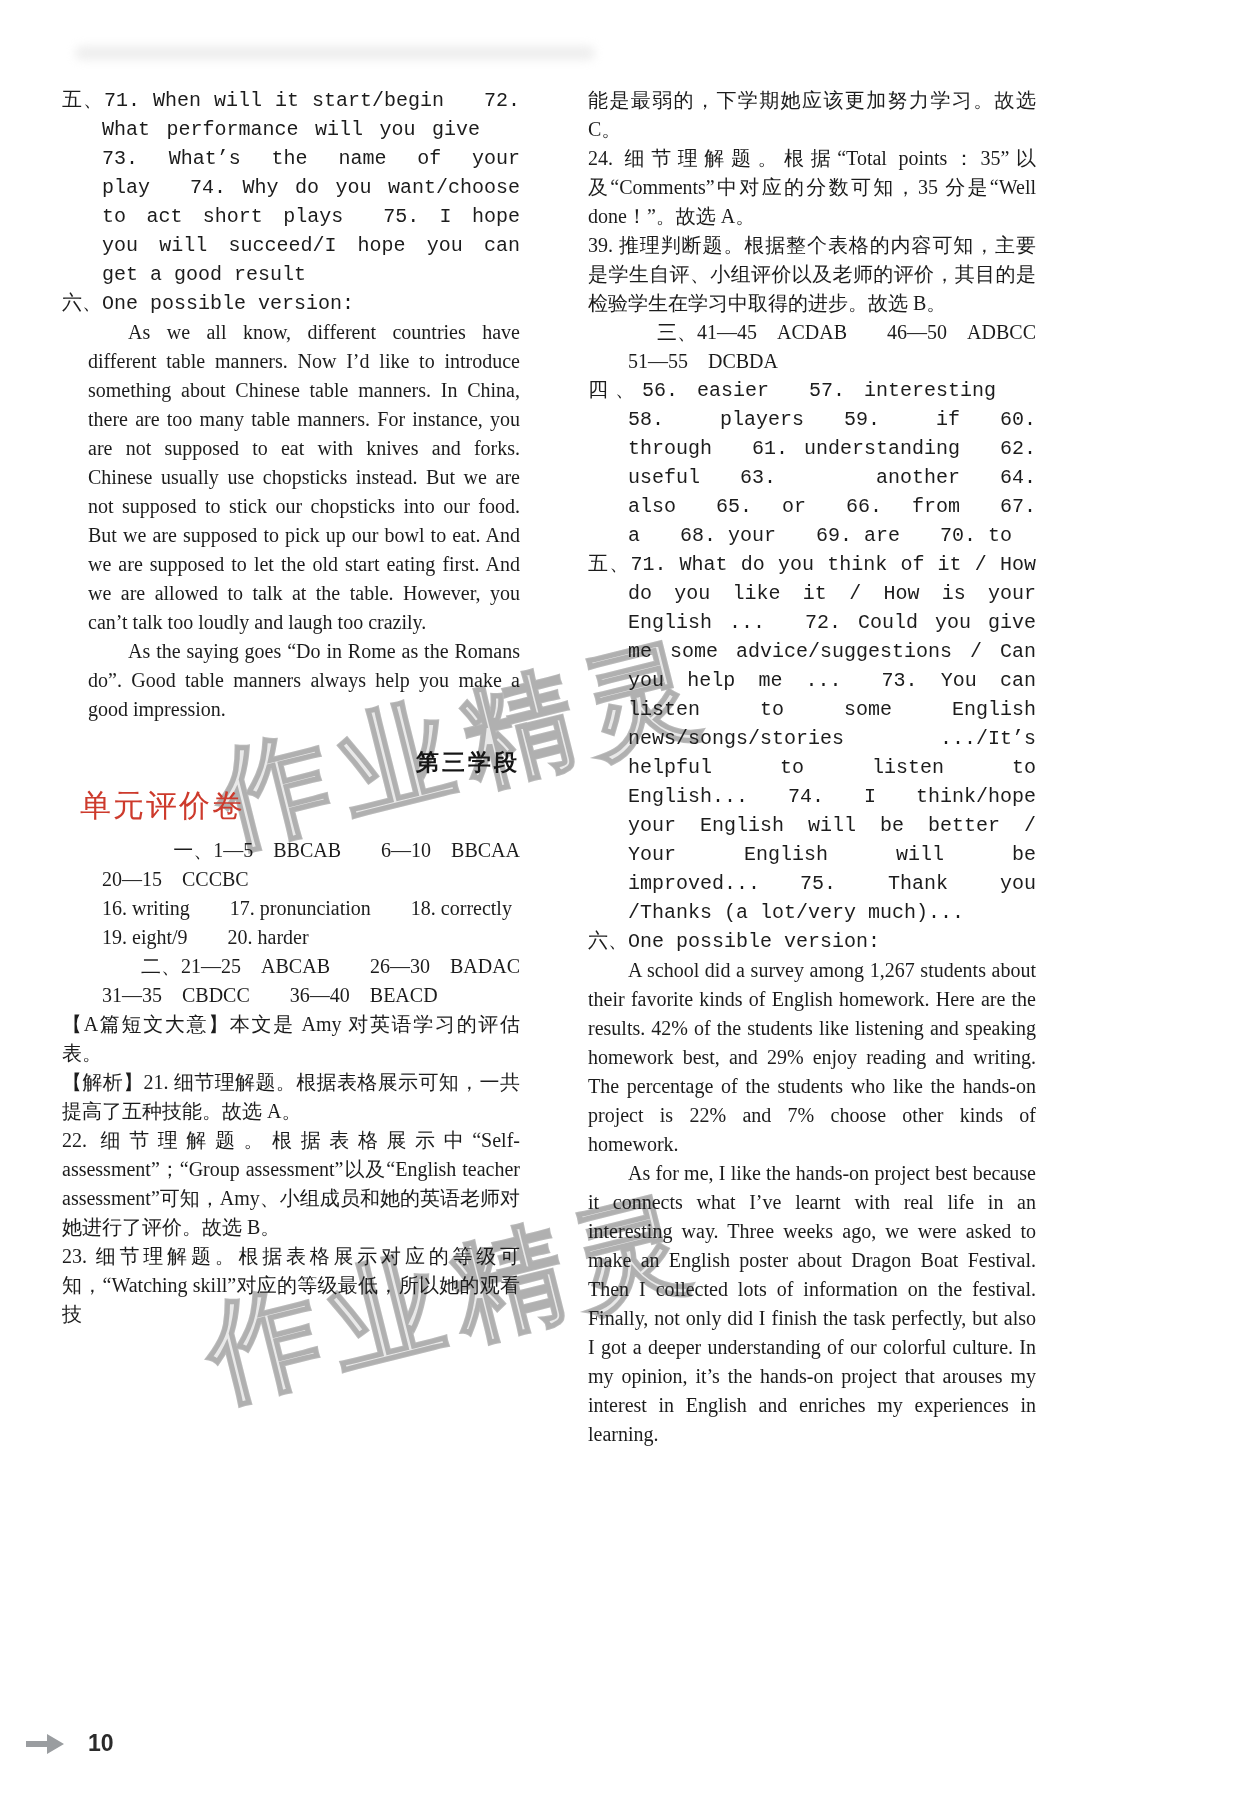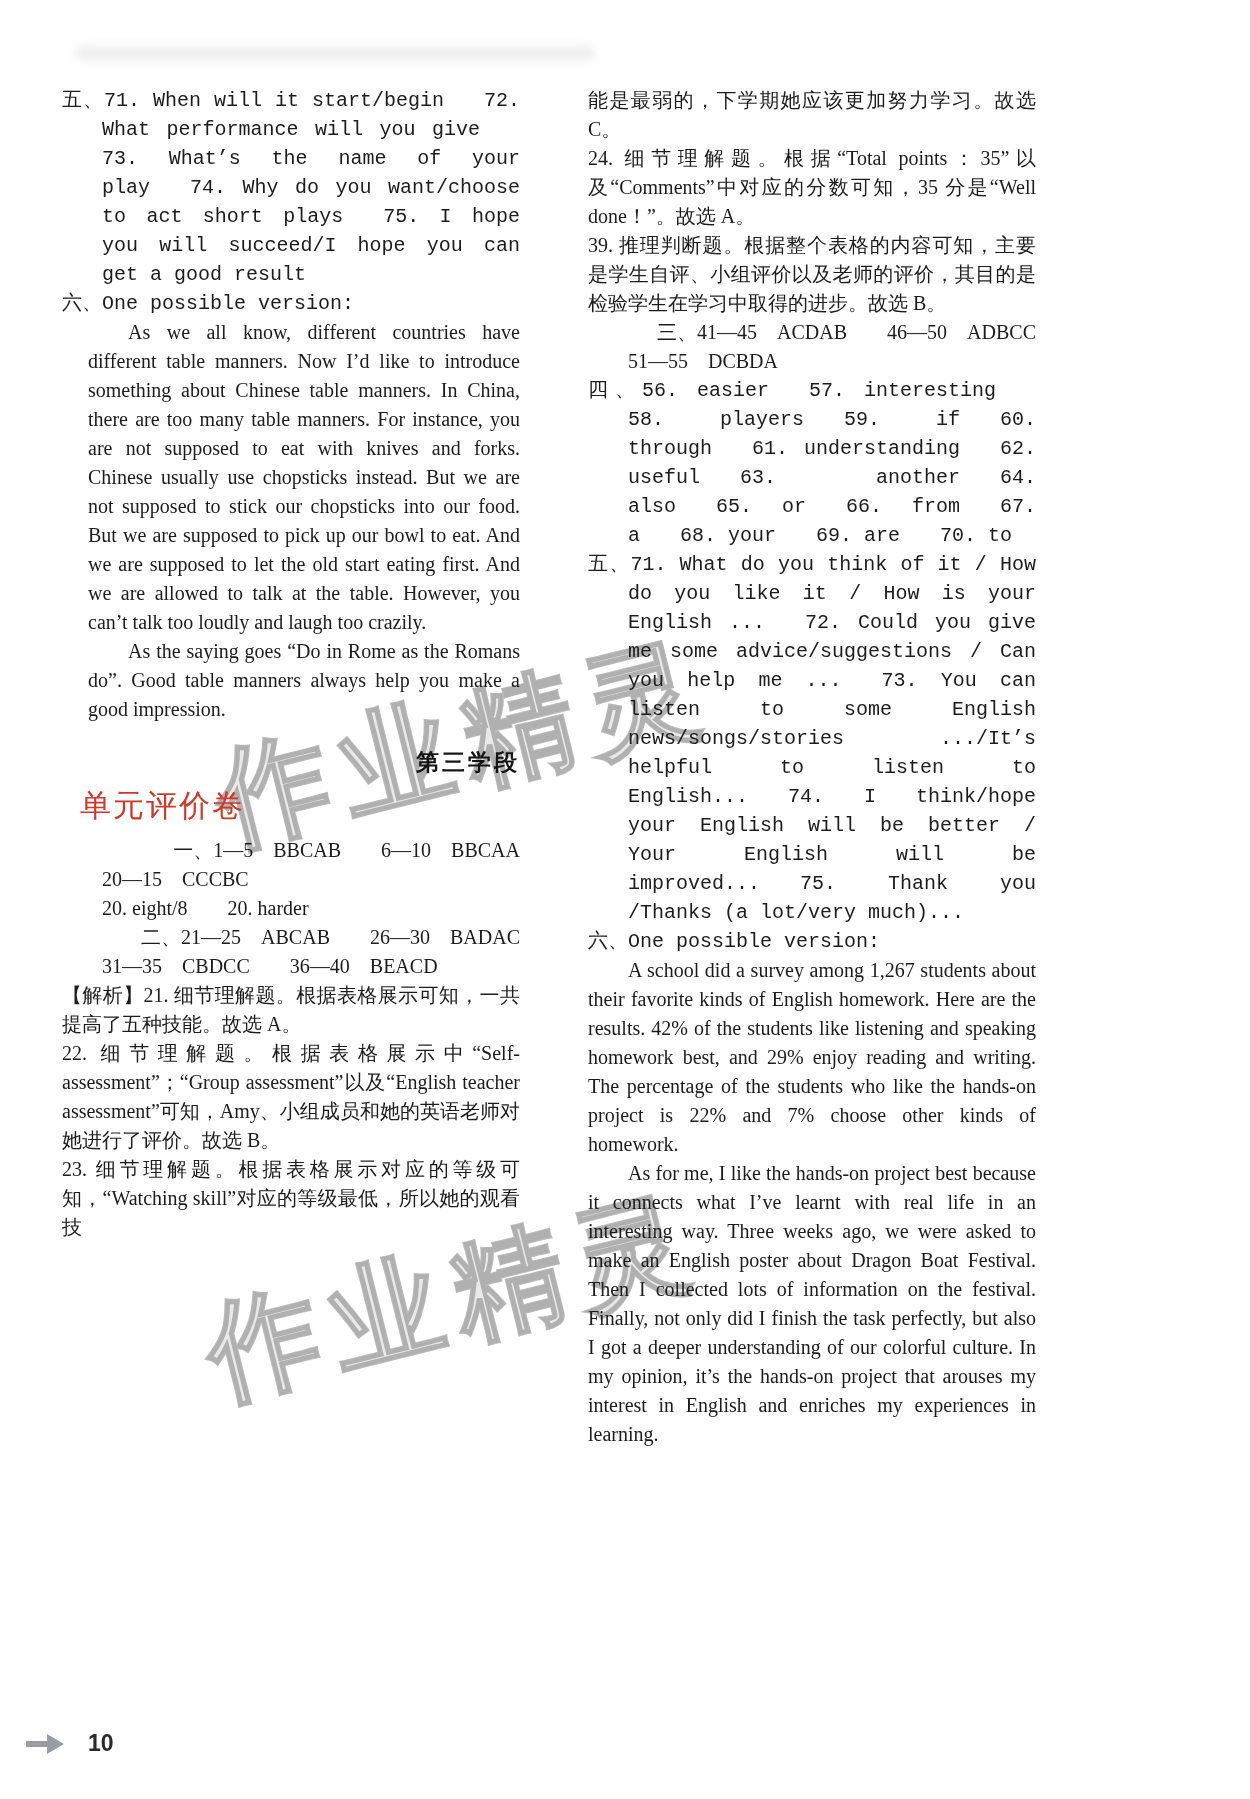--- a/index.html
+++ b/index.html
@@ -111,6 +111,7 @@
       <div class="ans-block">
         <div class="ans-line ans-first"><span class="sec-label">一、</span><span>1—5 BBCAB  6—10 BBCAA</span></div>
         <div class="ans-line">20—15 CCCBC</div>
+        <div class="ans-line">16. writing  17. pronunciation  18. correctly</div>
         <div class="ans-line">20. eight/8  20. harder</div>
       </div>
 

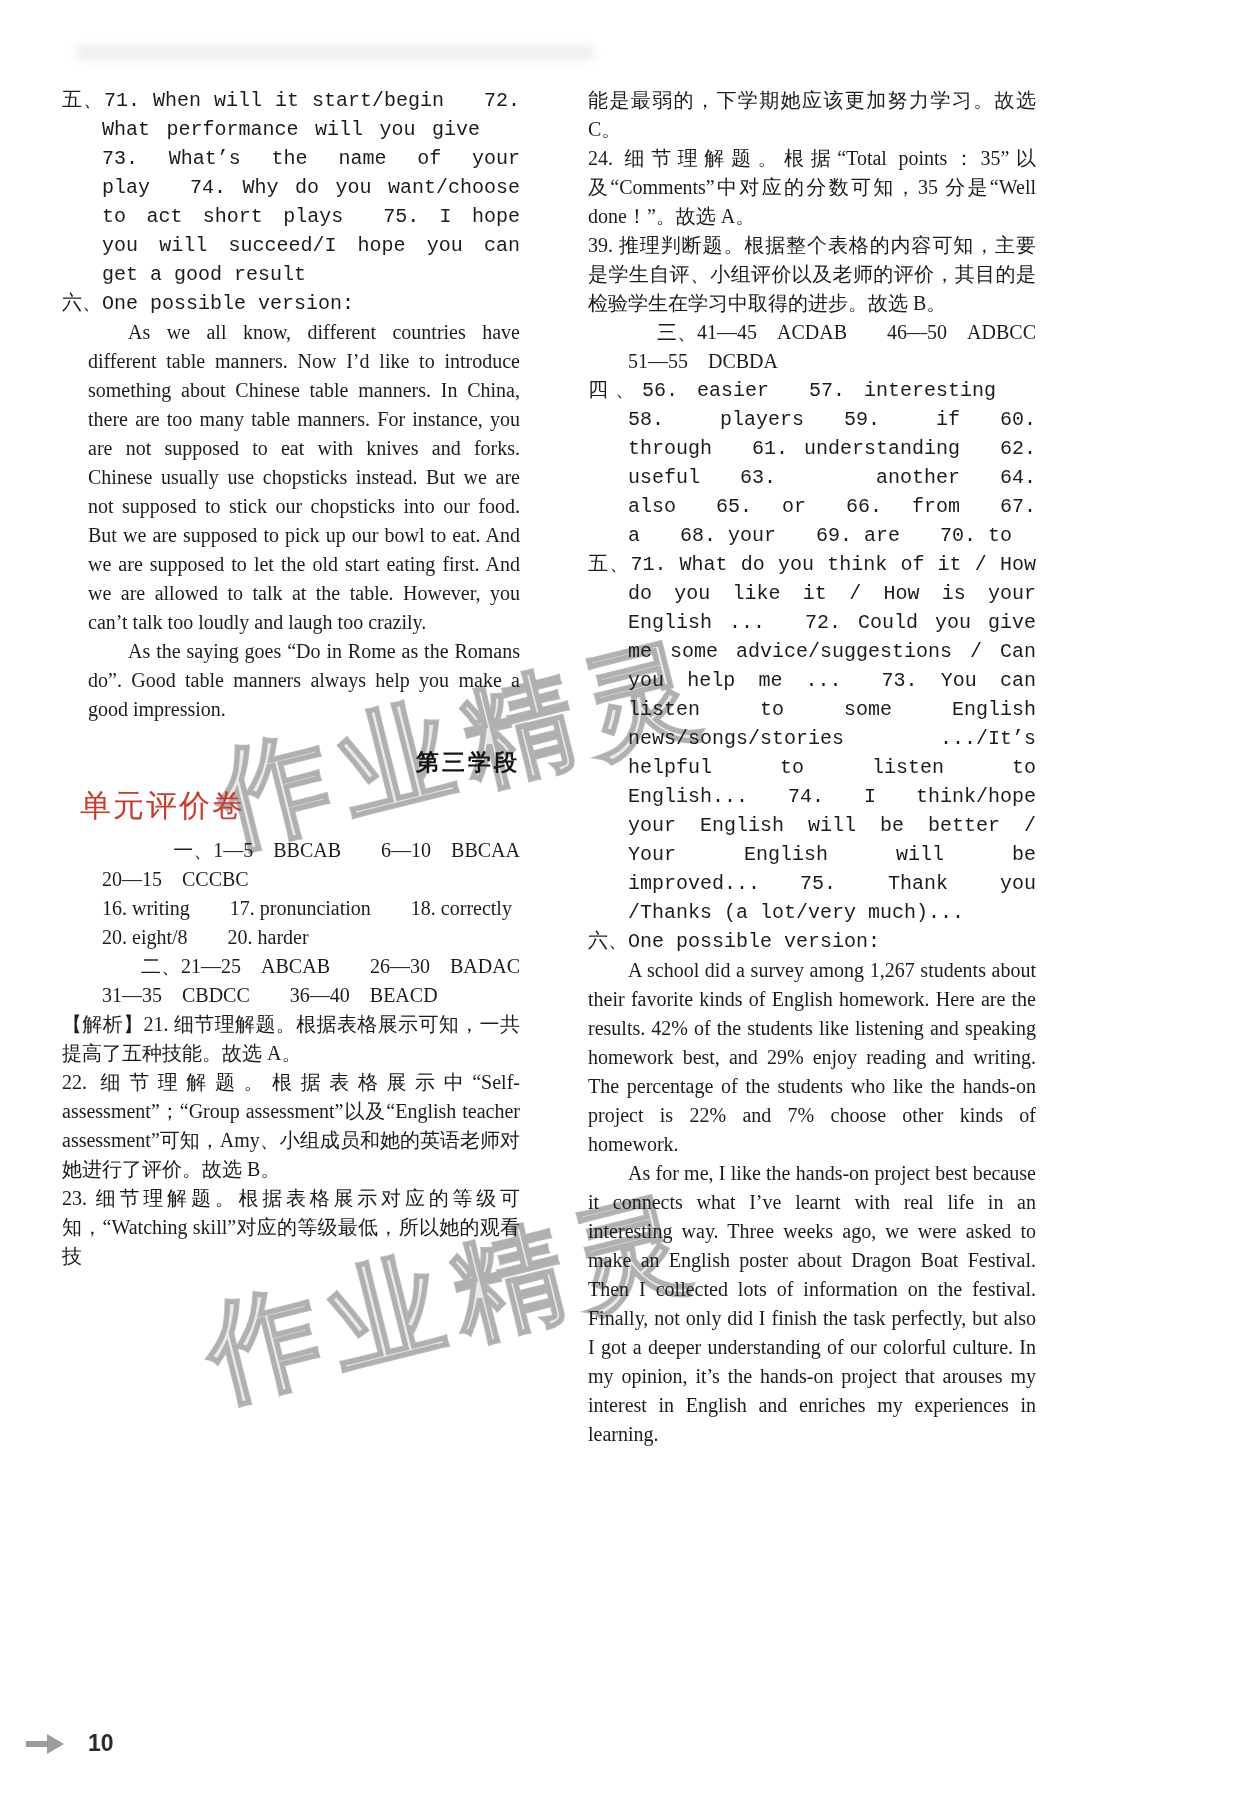--- a/index.html
+++ b/index.html
@@ -112,7 +112,7 @@
         <div class="ans-line ans-first"><span class="sec-label">一、</span><span>1—5 BBCAB  6—10 BBCAA</span></div>
         <div class="ans-line">20—15 CCCBC</div>
         <div class="ans-line">16. writing  17. pronunciation  18. correctly</div>
-        <div class="ans-line">20. eight/8  20. harder</div>
+        <div class="ans-line">19. eight/9  20. harder</div>
       </div>
 
       <div class="ans-block">

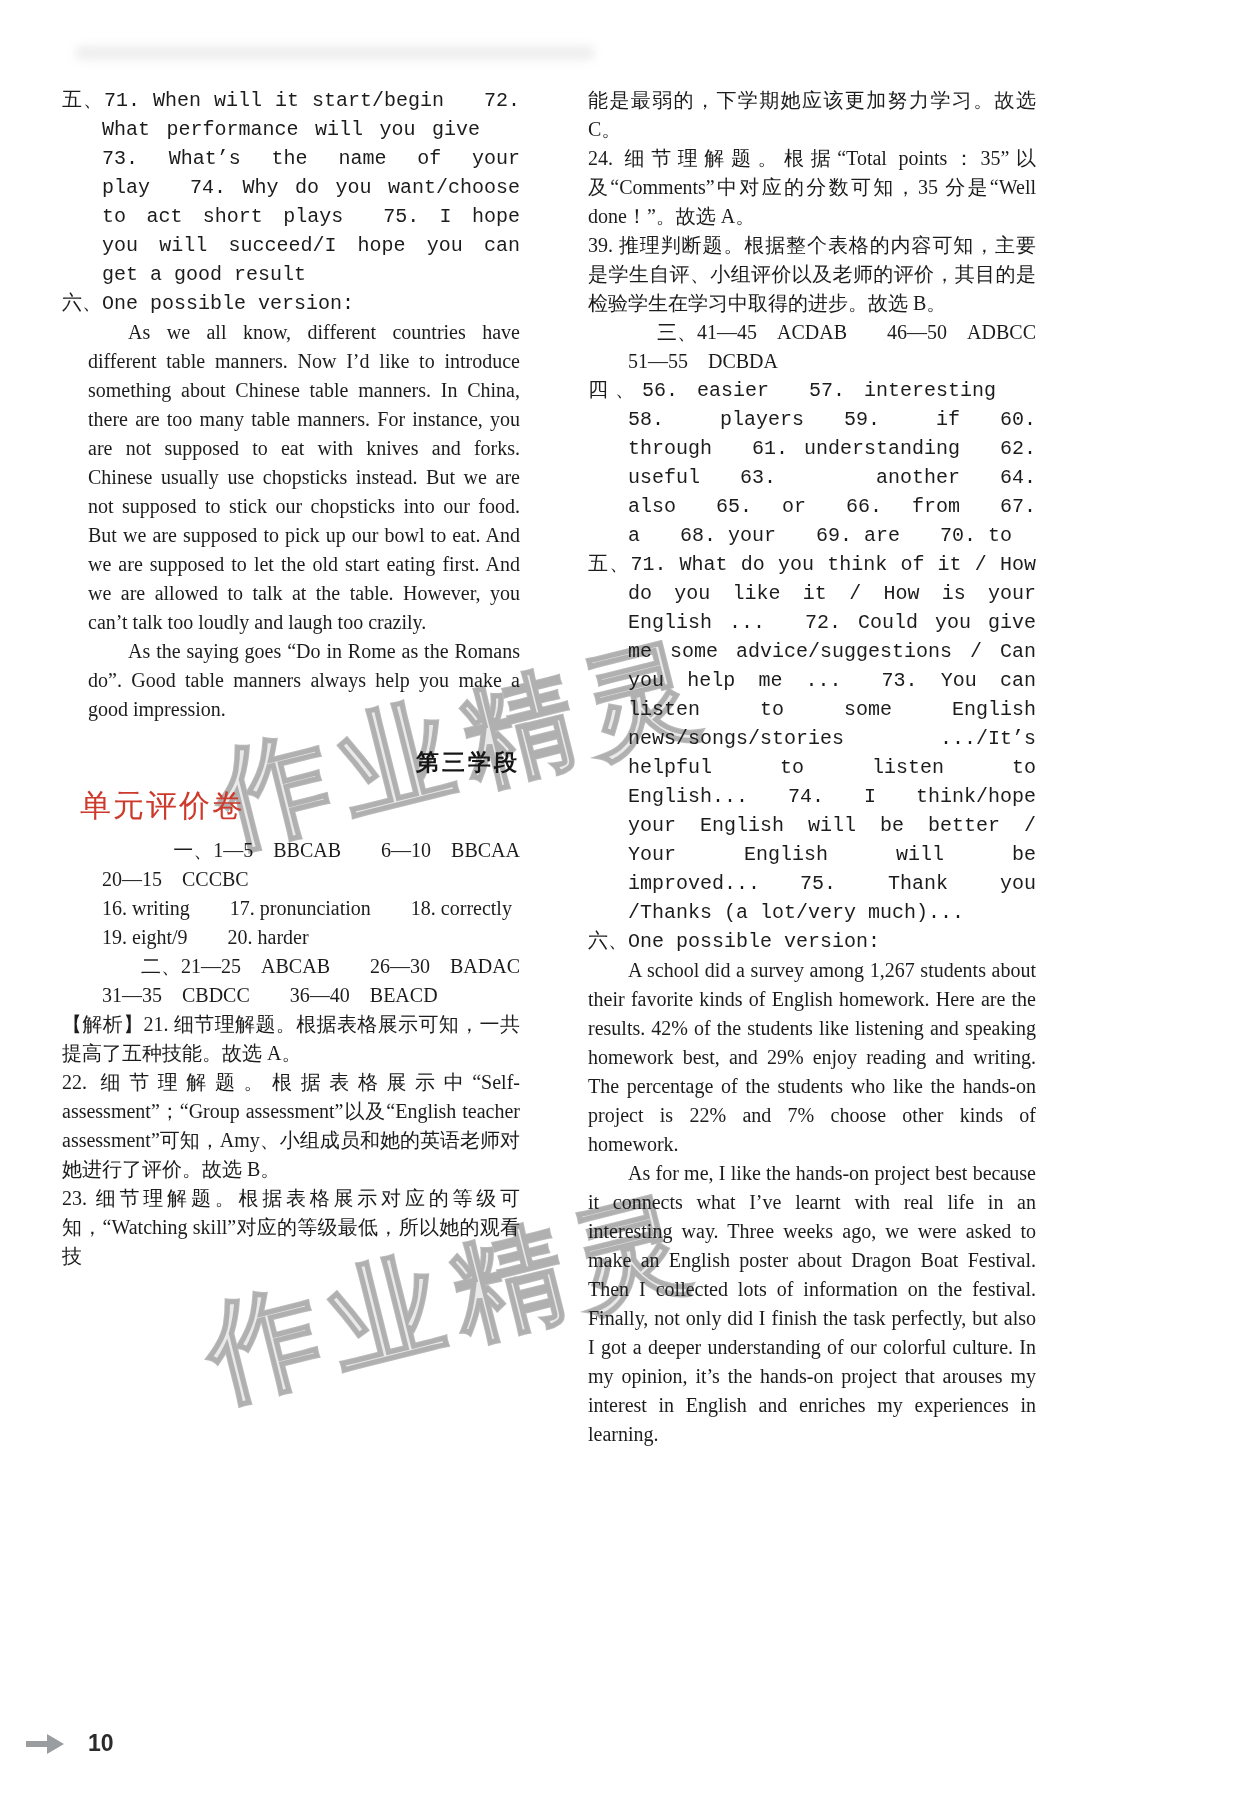--- a/index.html
+++ b/index.html
@@ -120,6 +120,7 @@
         <div class="ans-line">31—35 CBDCC  36—40 BEACD</div>
       </div>
 
+      <p class="analysis">【A篇短文大意】本文是 Amy 对英语学习的评估表。</p>
       <p class="analysis">【解析】21. 细节理解题。根据表格展示可知，一共提高了五种技能。故选 A。</p>
       <p class="analysis">22. 细节理解题。根据表格展示中“Self-assessment”；“Group assessment”以及“English teacher assessment”可知，Amy、小组成员和她的英语老师对她进行了评价。故选 B。</p>
       <p class="analysis">23. 细节理解题。根据表格展示对应的等级可知，“Watching skill”对应的等级最低，所以她的观看技</p>

